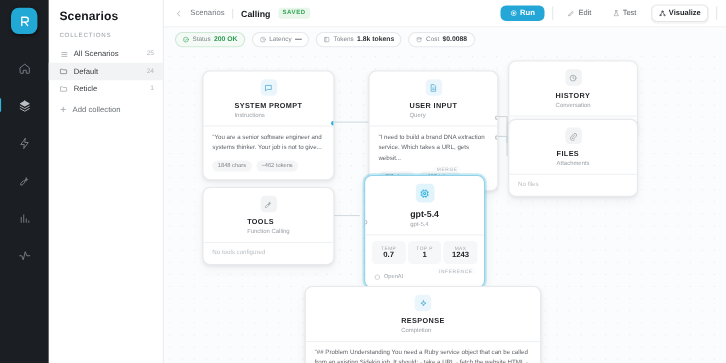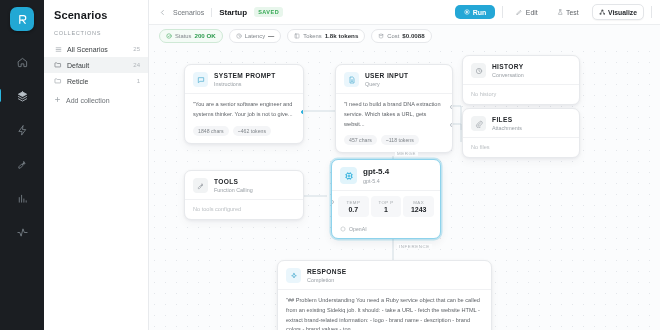--- a/index.html
+++ b/index.html
@@ -332,7 +332,7 @@
       </span>
       <span class="crumb-link">Scenarios</span>
       <span class="crumb-sep"></span>
-      <span class="crumb-cur">Startup</span>
+      <span class="crumb-cur">Calling</span>
       <span class="saved-badge">SAVED</span>
 
       <span class="spacer"></span>

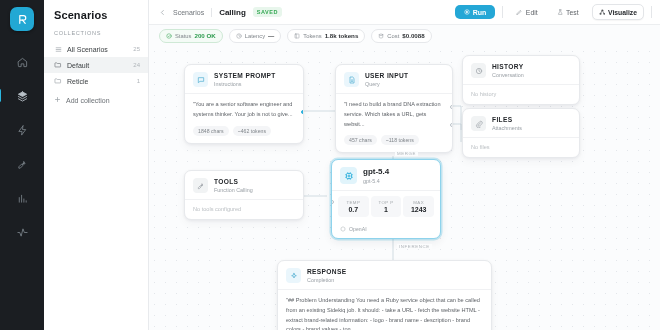--- a/index.html
+++ b/index.html
@@ -167,6 +167,7 @@
   .node-head {
     display: flex; align-items: center; gap: 6px;
     padding: 7px 8px 6px 8px;
+    flex-direction: column;
   }
   .node-ico {
     width: 15px; height: 15px; border-radius: 4px;

